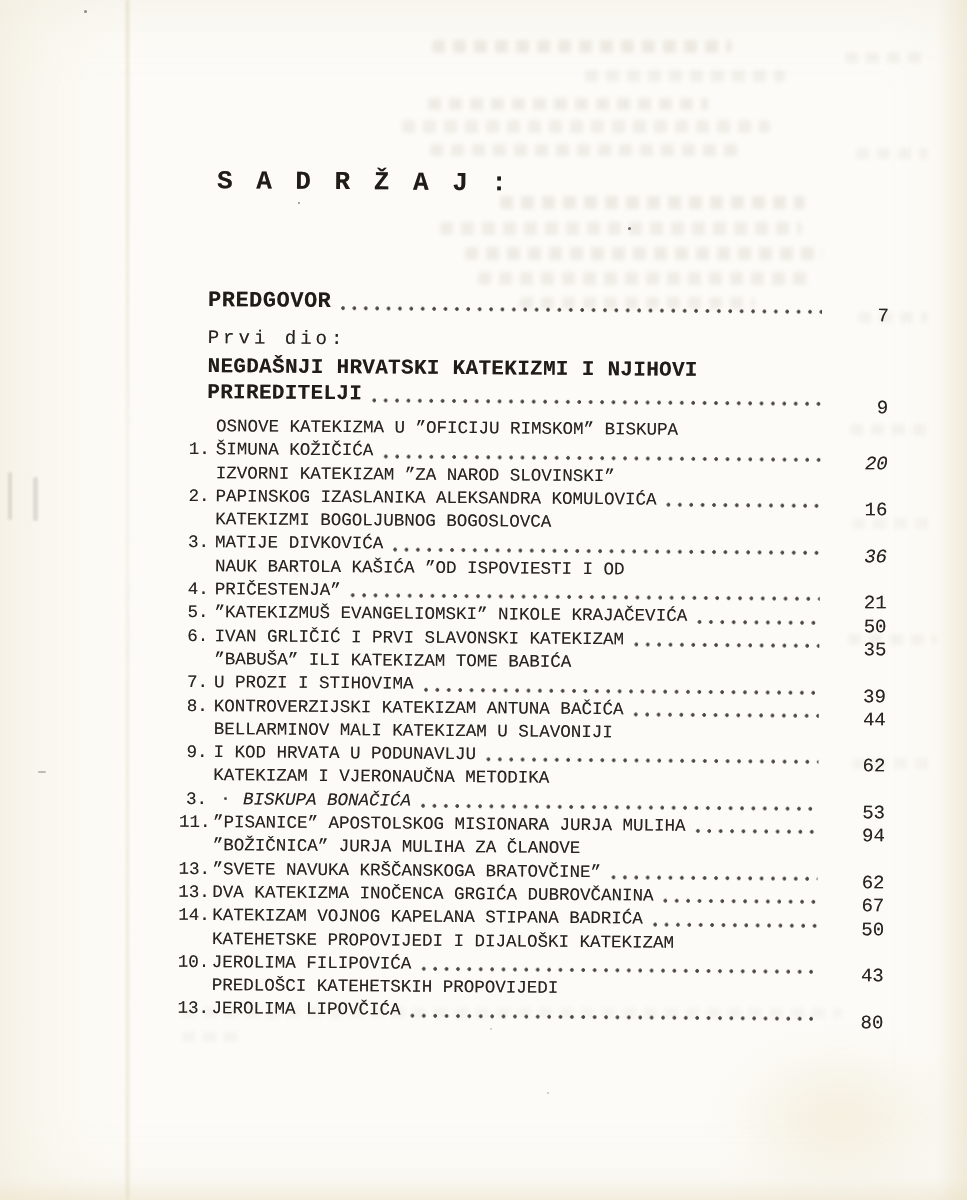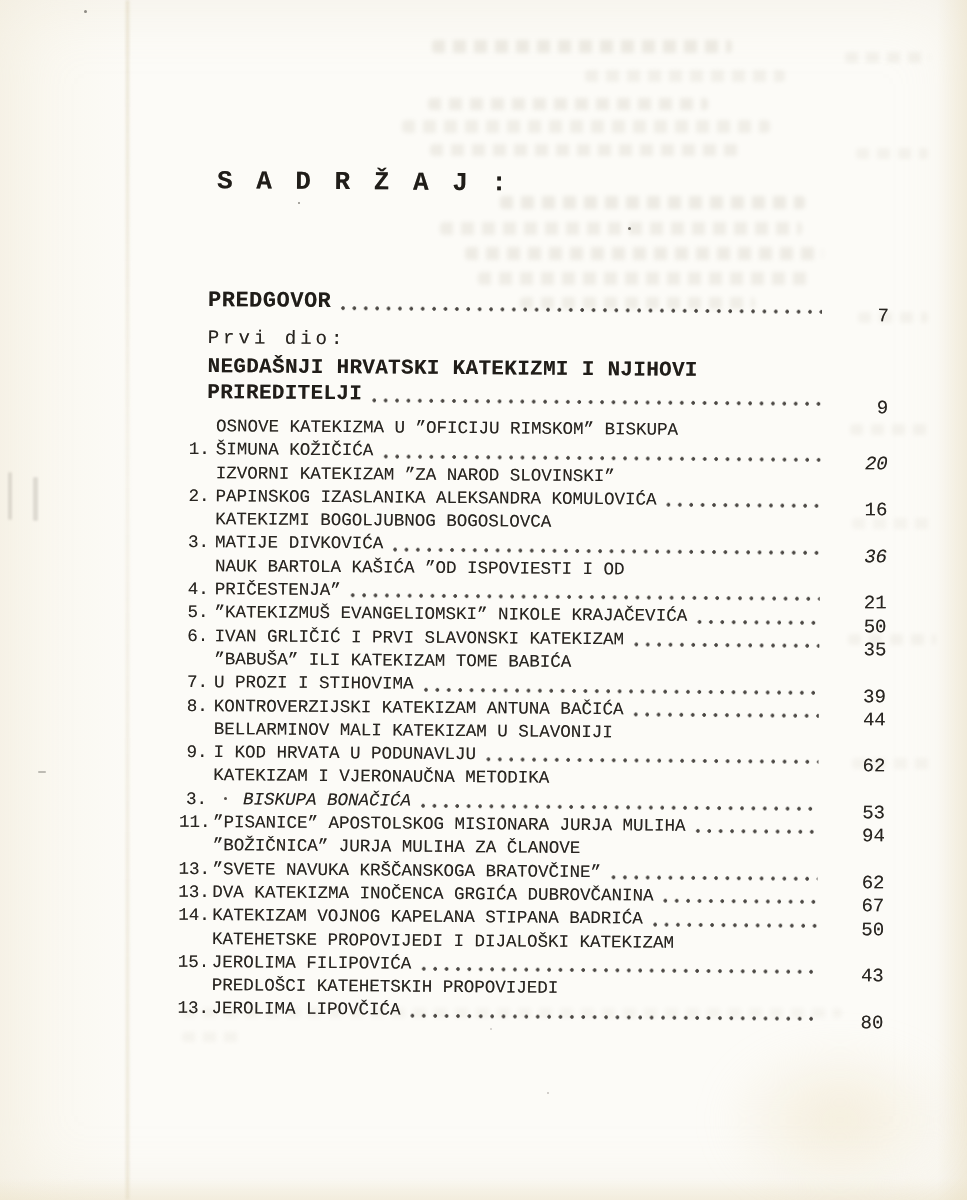--- a/index.html
+++ b/index.html
@@ -296,7 +296,7 @@
   </div>
 
   <div class="entry item">
-    <div class="num">15.</div>
+    <div class="num">10.</div>
     <div class="body">
               <div class="line1">KATEHETSKE PROPOVIJEDI I DIJALOŠKI KATEKIZAM</div>
       <div class="lastline">

